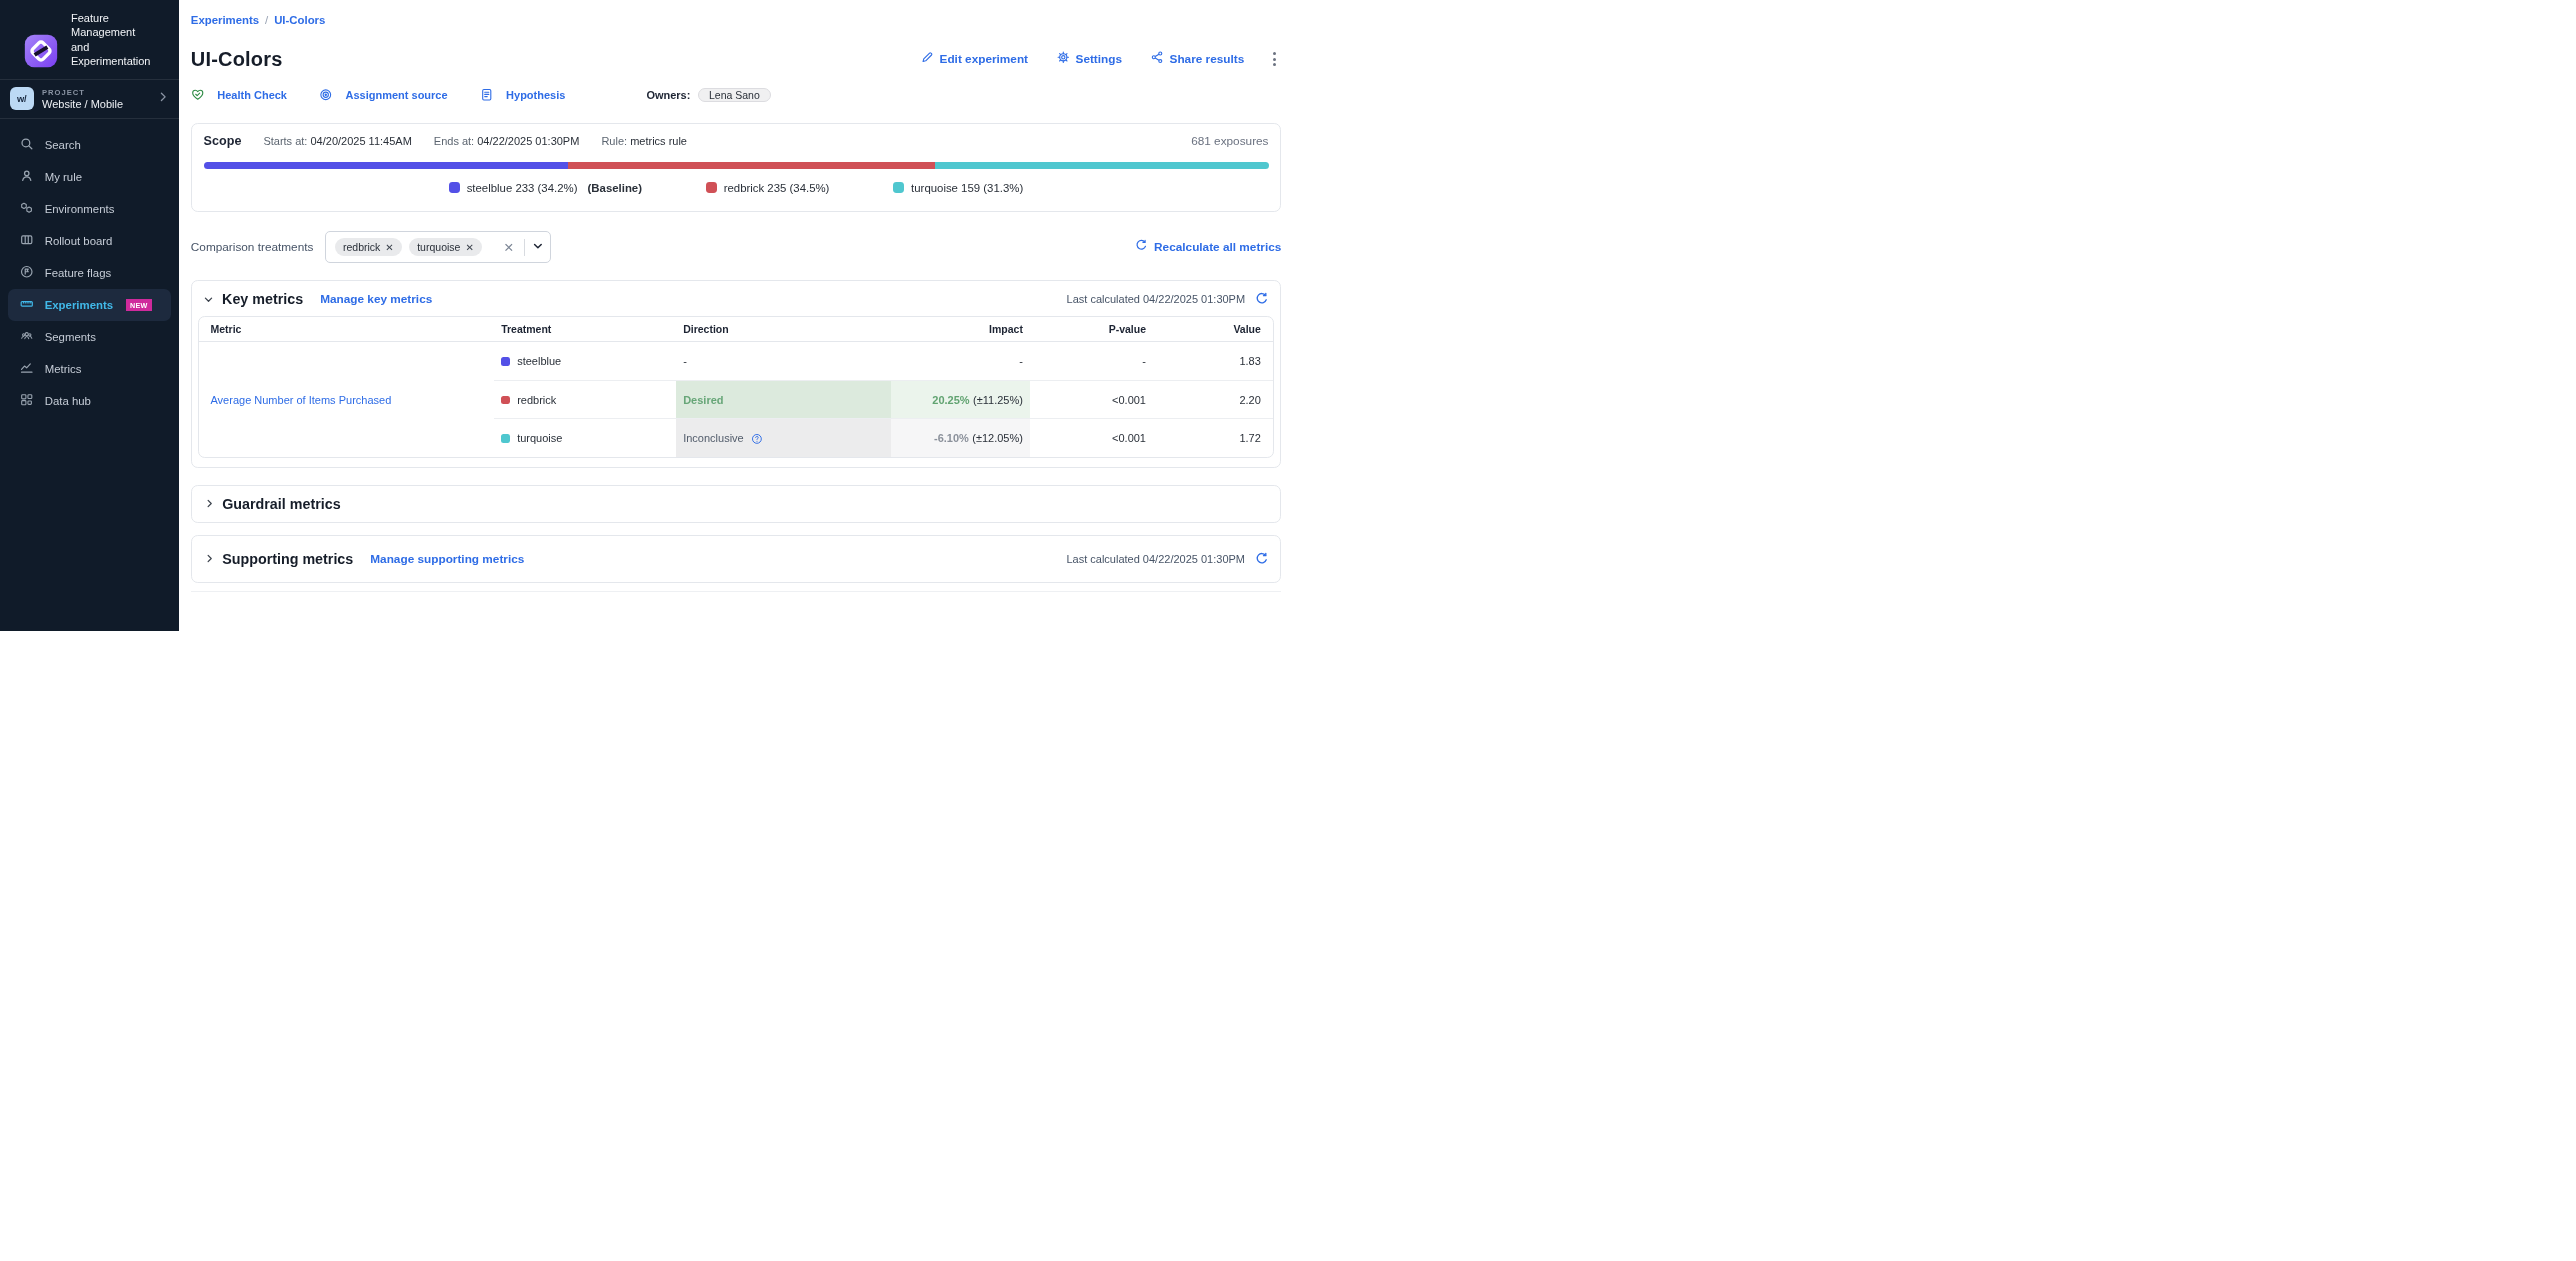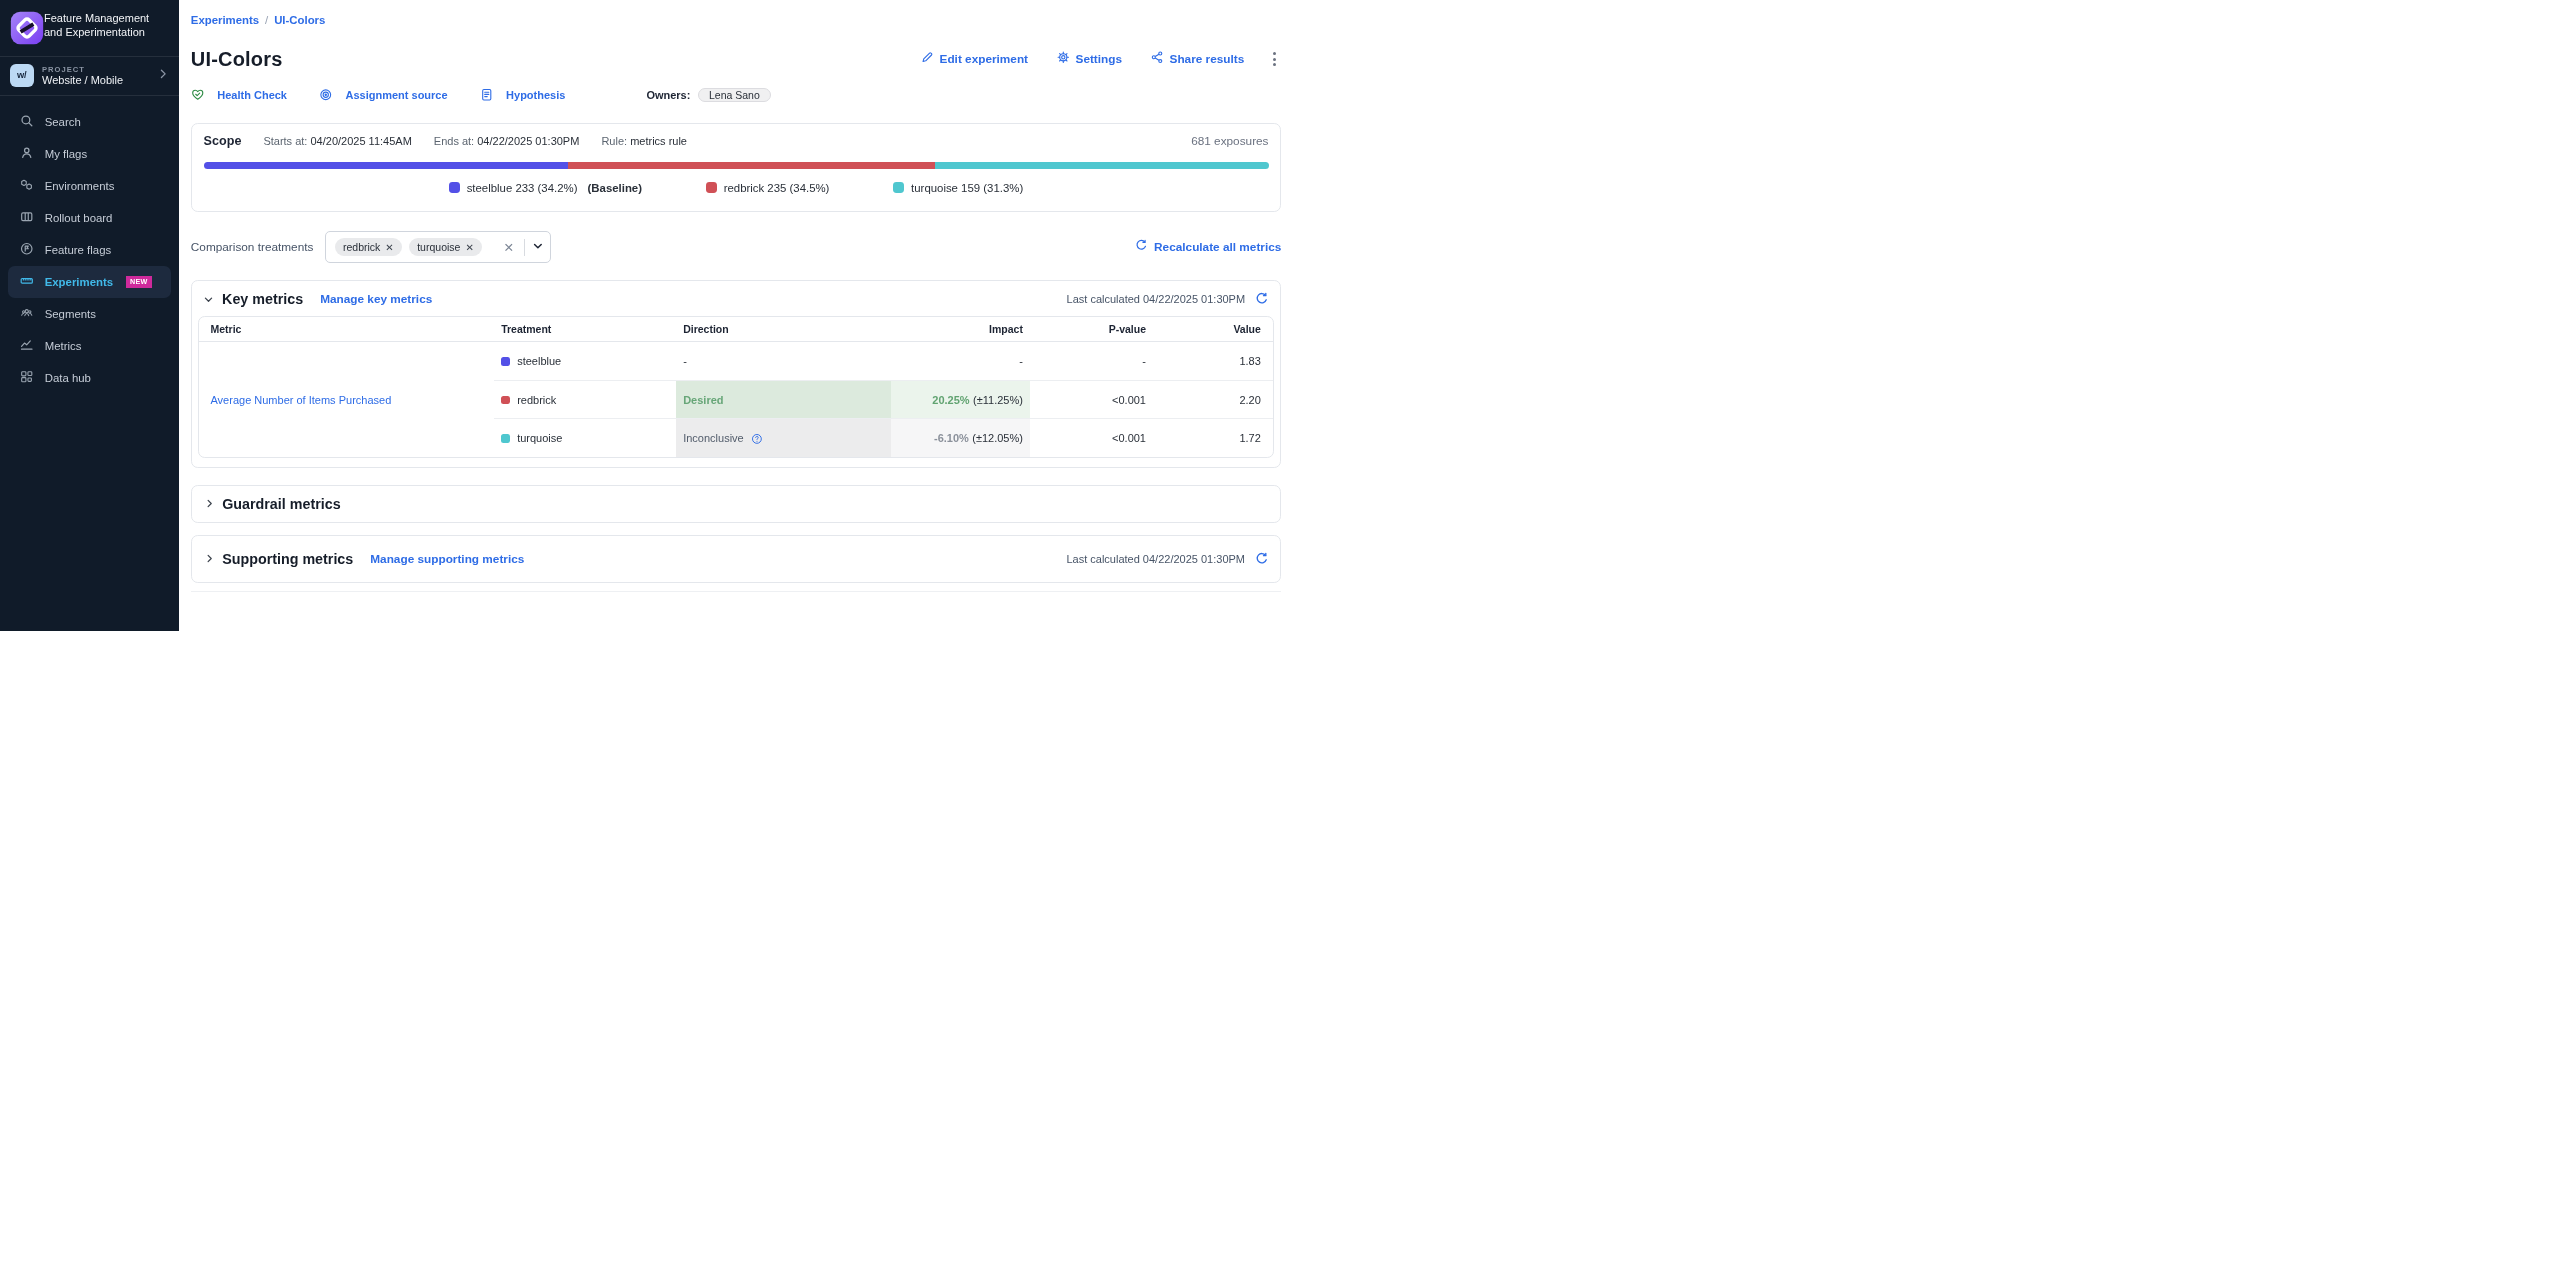--- a/index.html
+++ b/index.html
@@ -9,7 +9,7 @@
 
   
   .sidebar { width:179px; height:100%; background:#101b29; flex:0 0 179px; display:flex; flex-direction:column; }
-  .app-header { display:flex; align-items:flex-start; gap:0; padding:11px 10px; border-bottom:0.8px solid rgba(255,255,255,.09); }
+  .app-header { display:flex; align-items:flex-end; gap:13px; padding:11px 24px; border-bottom:0.8px solid rgba(255,255,255,.09); }
   .app-logo { width:34px; height:34px; flex:0 0 34px; }
   .app-title { color:#f2f4f7; font-size:11px; line-height:14.3px; font-weight:500; }
   .project-row { display:flex; align-items:center; gap:8.4px; padding:6.7px 10px 7.6px; border-bottom:0.8px solid rgba(255,255,255,.09); cursor:pointer; }

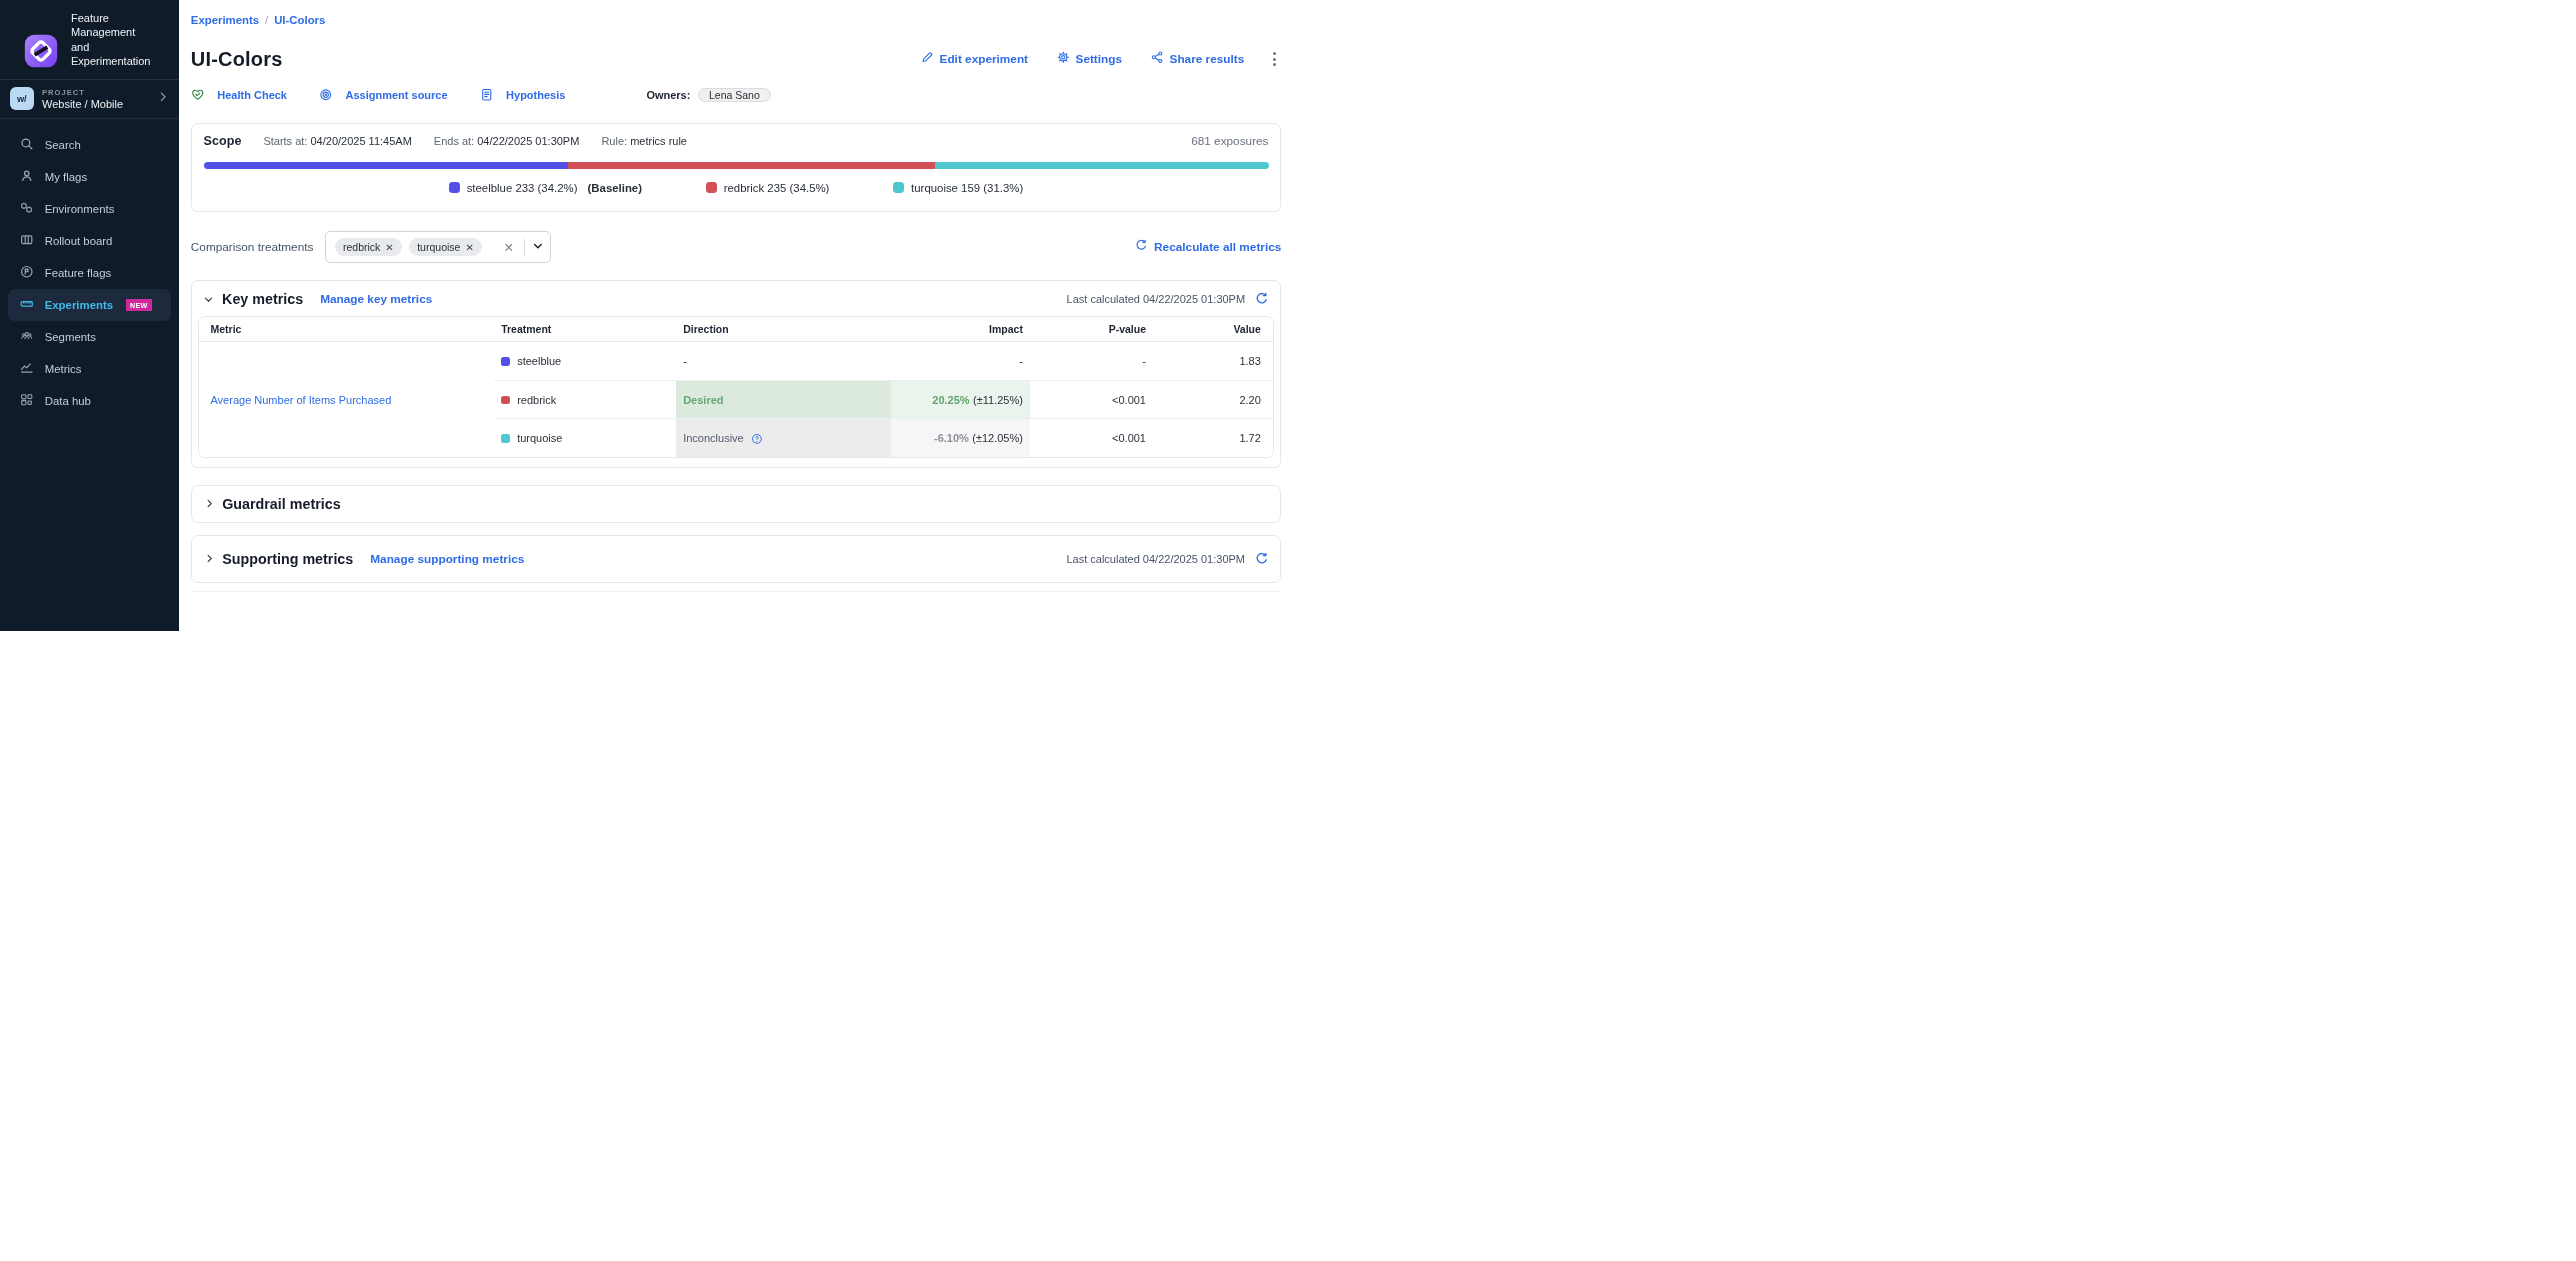--- a/index.html
+++ b/index.html
@@ -154,7 +154,7 @@
               <circle cx="8" cy="5.2" r="2.6"></circle>
               <path d="M3.2 13.4c.6-2.7 2.5-4.1 4.8-4.1s4.2 1.4 4.8 4.1"></path>
             </svg></span>
-        <span>My flags</span>
+        <span>My rule</span>
       </div>
       <div class="nav-item">
         <span><svg width="13.5" height="13.5" viewBox="0 0 16 16" fill="none" stroke="#9aa5b1" stroke-width="1.3" stroke-linejoin="round">

